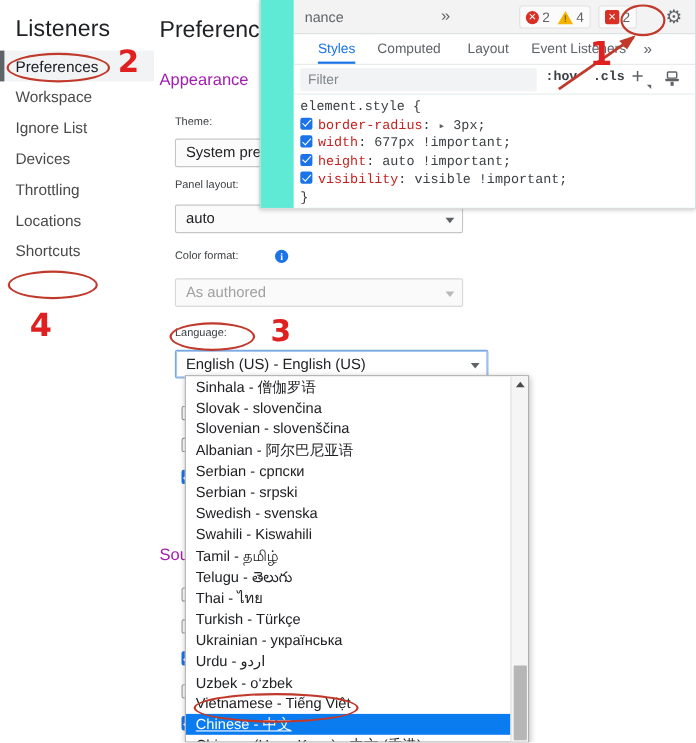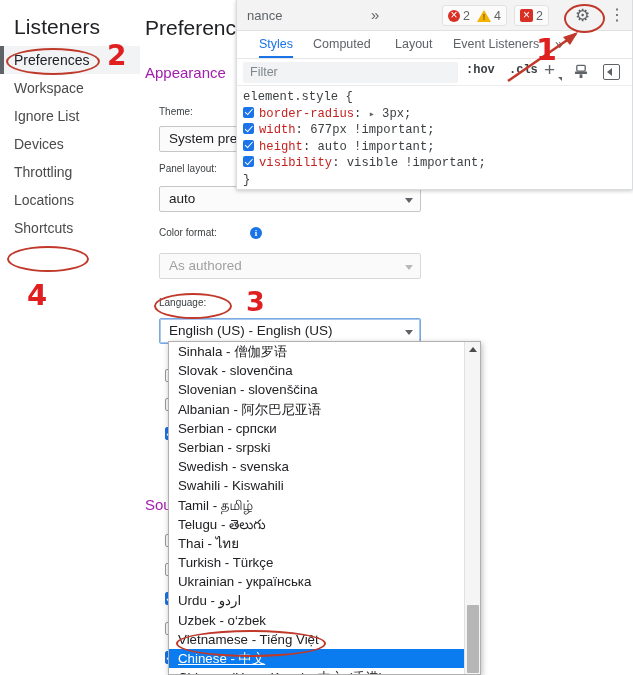--- a/index.html
+++ b/index.html
@@ -67,6 +67,7 @@
     position:absolute; left:236px; top:0; width:397px; height:190px;
     background:#5eead4; border:1px solid #dadce0; border-top:none;
     box-shadow:0 1px 4px rgba(0,0,0,.22);
+    padding-left:30px;
   }
   .dt-toolbar {
     position:relative; height:31px; background:#f3f3f3; border-bottom:1px solid #e0e0e0;

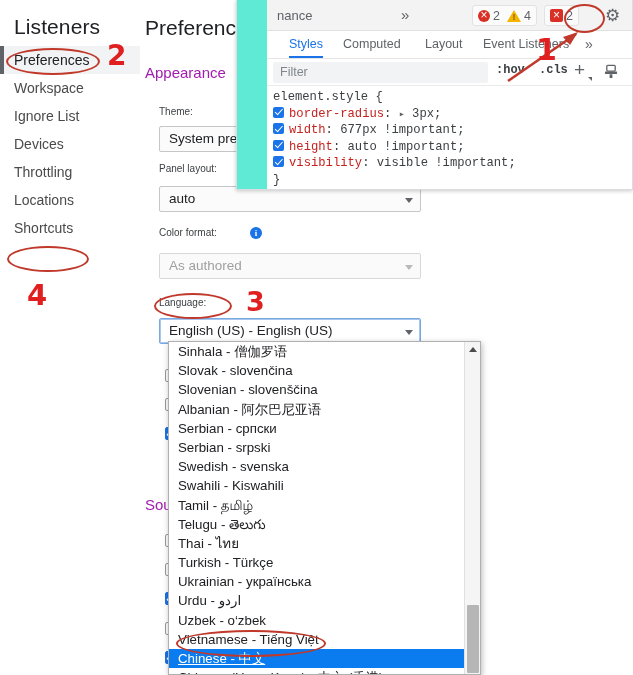--- a/index.html
+++ b/index.html
@@ -211,7 +211,7 @@
       </div>
 
       <div class="field-label" style="left:19px; top:297px;">Language:</div>
-      <div class="sel focused" style="left:19px; top:318px; width:262px;">
+      <div class="sel focused" style="left:19px; top:318px; width:285px;">
         <span>English (US) - English (US)</span>
         <span class="arrow"></span>
       </div>

